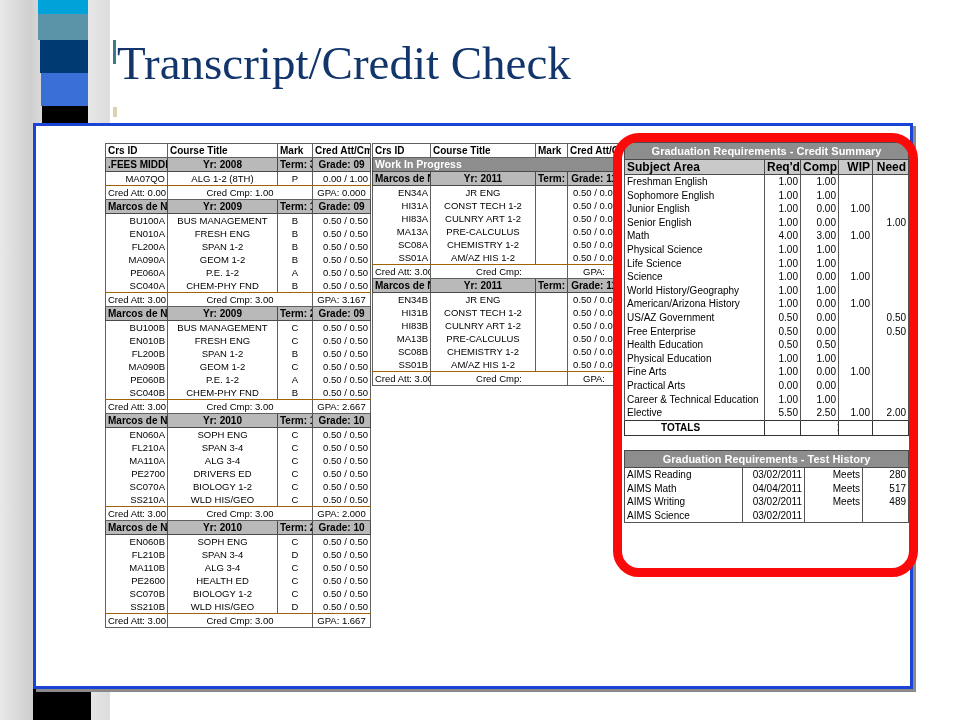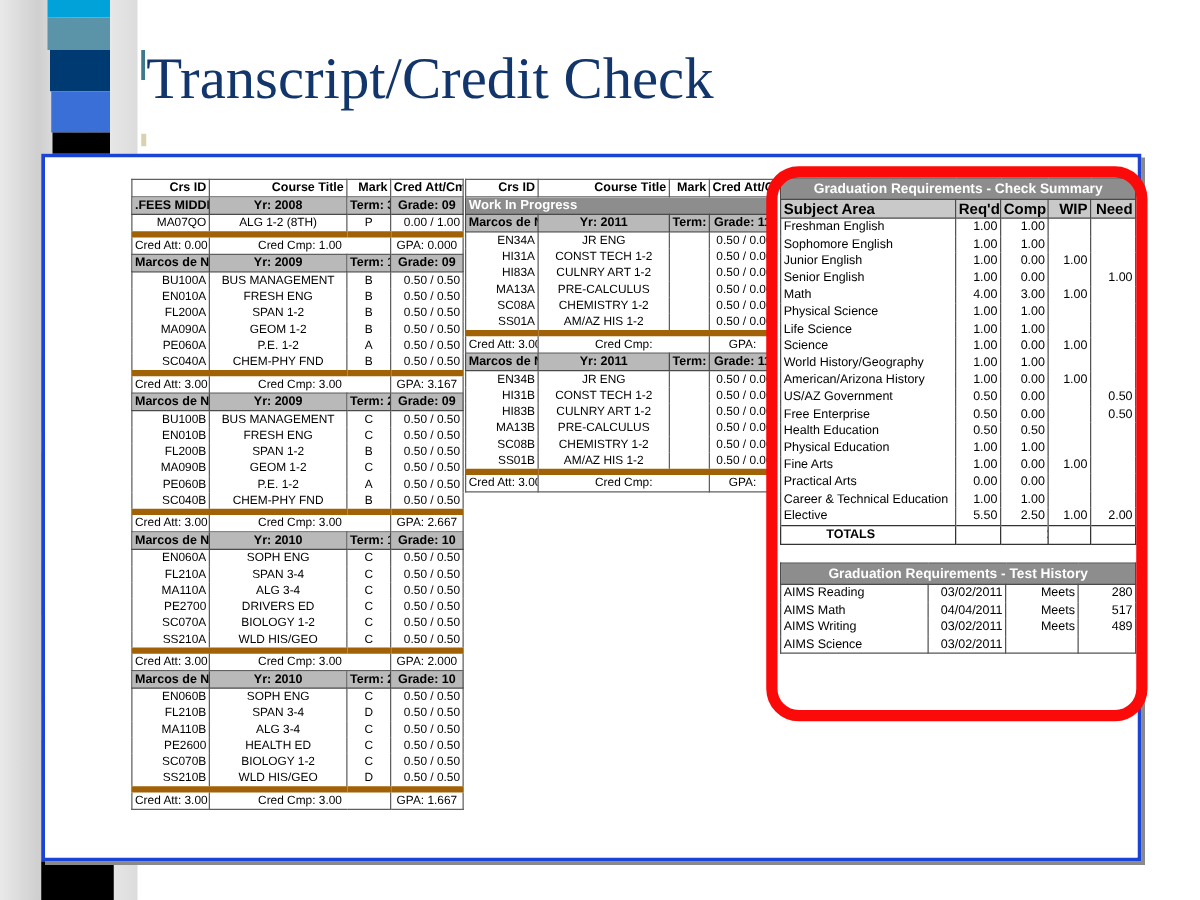--- a/index.html
+++ b/index.html
@@ -47,7 +47,7 @@
 
   .colhdr td{
     background:#ffffff;border:1px solid #606060;
-    font-weight:bold;text-align:right;font-size:10px;
+    font-weight:bold;text-align:left;font-size:10px;
   }
   .termhdr td{
     background:#b9b9b9;border:1px solid #4a4a4a;

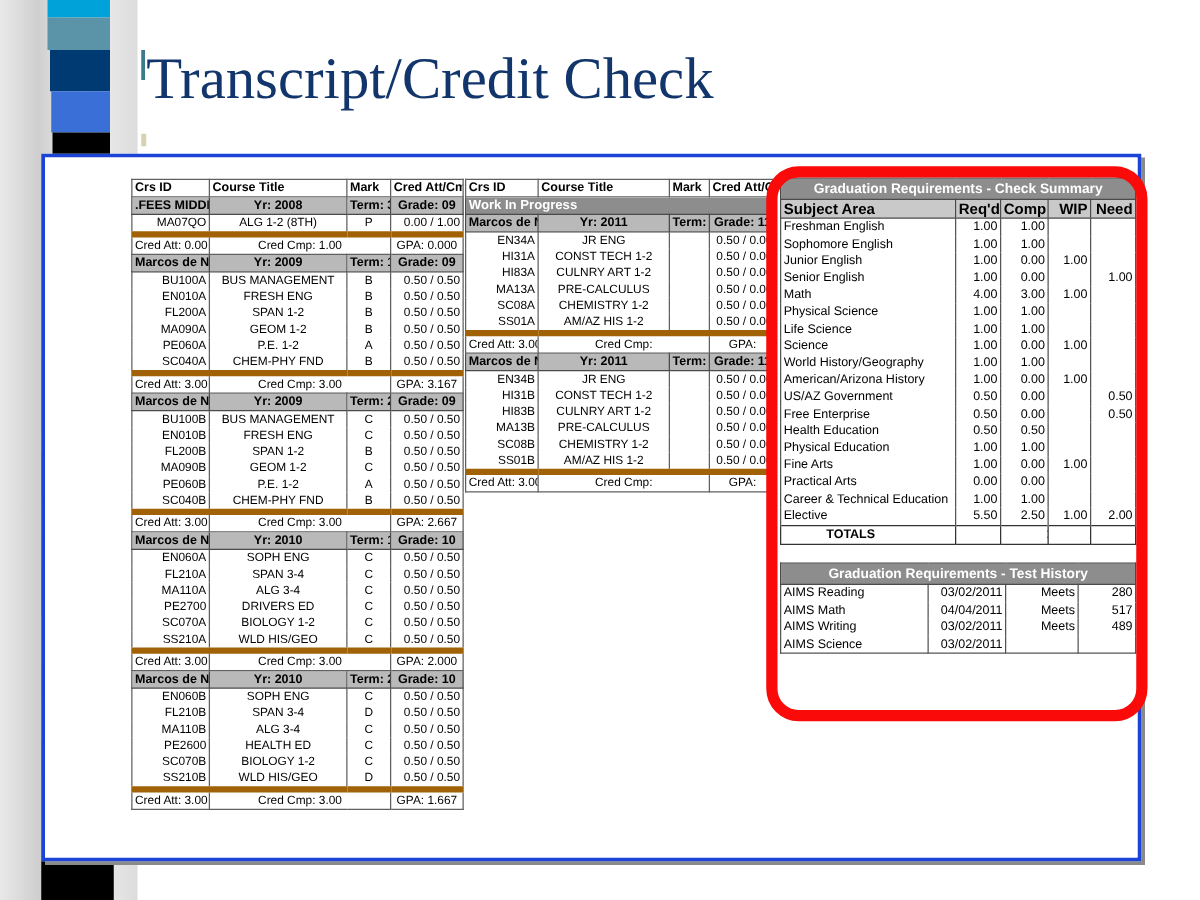--- a/index.html
+++ b/index.html
@@ -472,7 +472,7 @@
     </colgroup>
   <tbody id="credit-body">
       <tr class="panel-title">
-        <td colspan="5">Graduation Requirements  -  Check Summary</td>
+        <td colspan="5">Graduation Requirements  -  Credit Summary</td>
       </tr>
       <tr class="panel-cols">
         <td class="l">Subject Area</td>

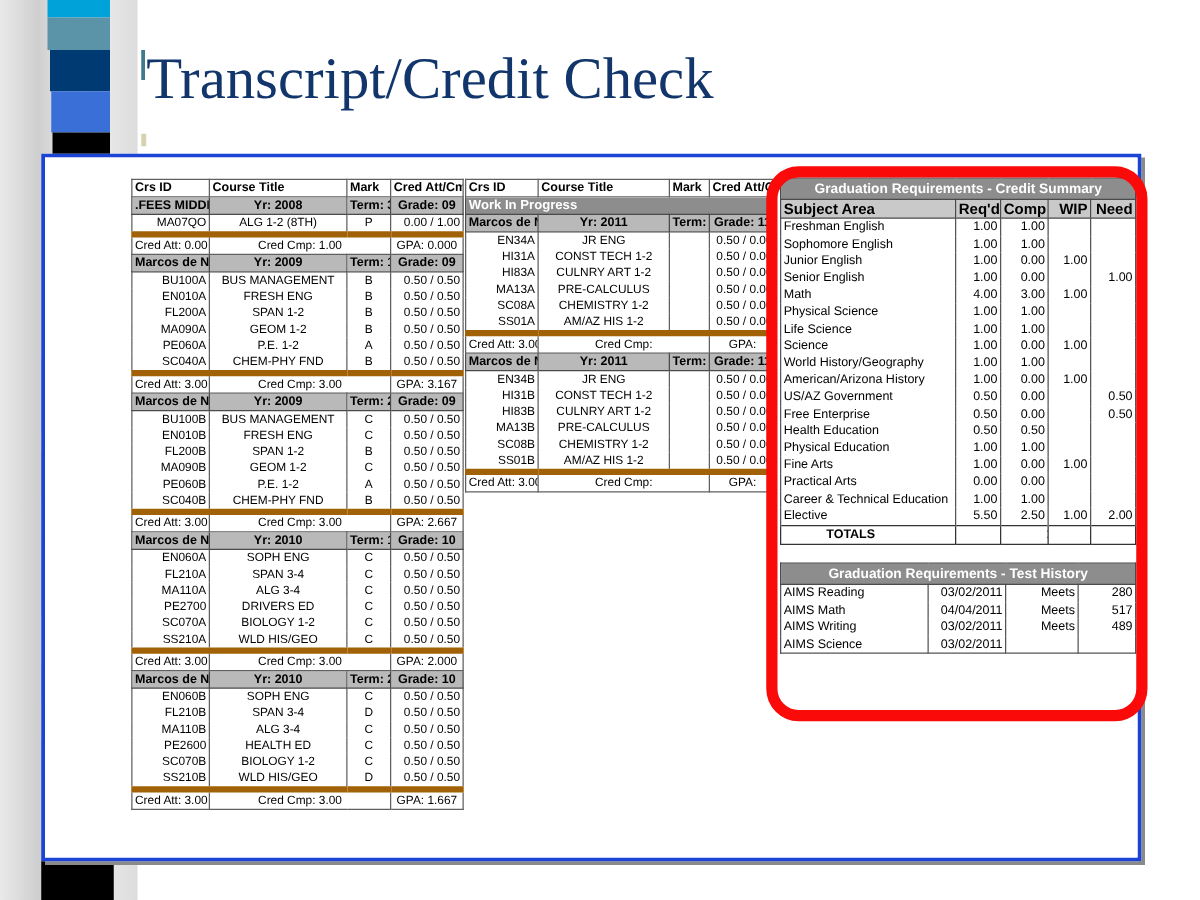--- a/index.html
+++ b/index.html
@@ -59,7 +59,7 @@
   }
   .crs td{background:#fff;border-left:1px solid #606060;border-right:1px solid #606060;}
   .crs.first td{border-top:1px solid #606060;}
-  .crs.last td{border-bottom:5px solid #a16207;}
+  .crs.last td{border-bottom:1px solid #a16207;}
   .sumrow td{background:#ffffff;border:1px solid #606060;font-size:9.5px;}
 
   .c-id{text-align:right;padding-right:6px;}

